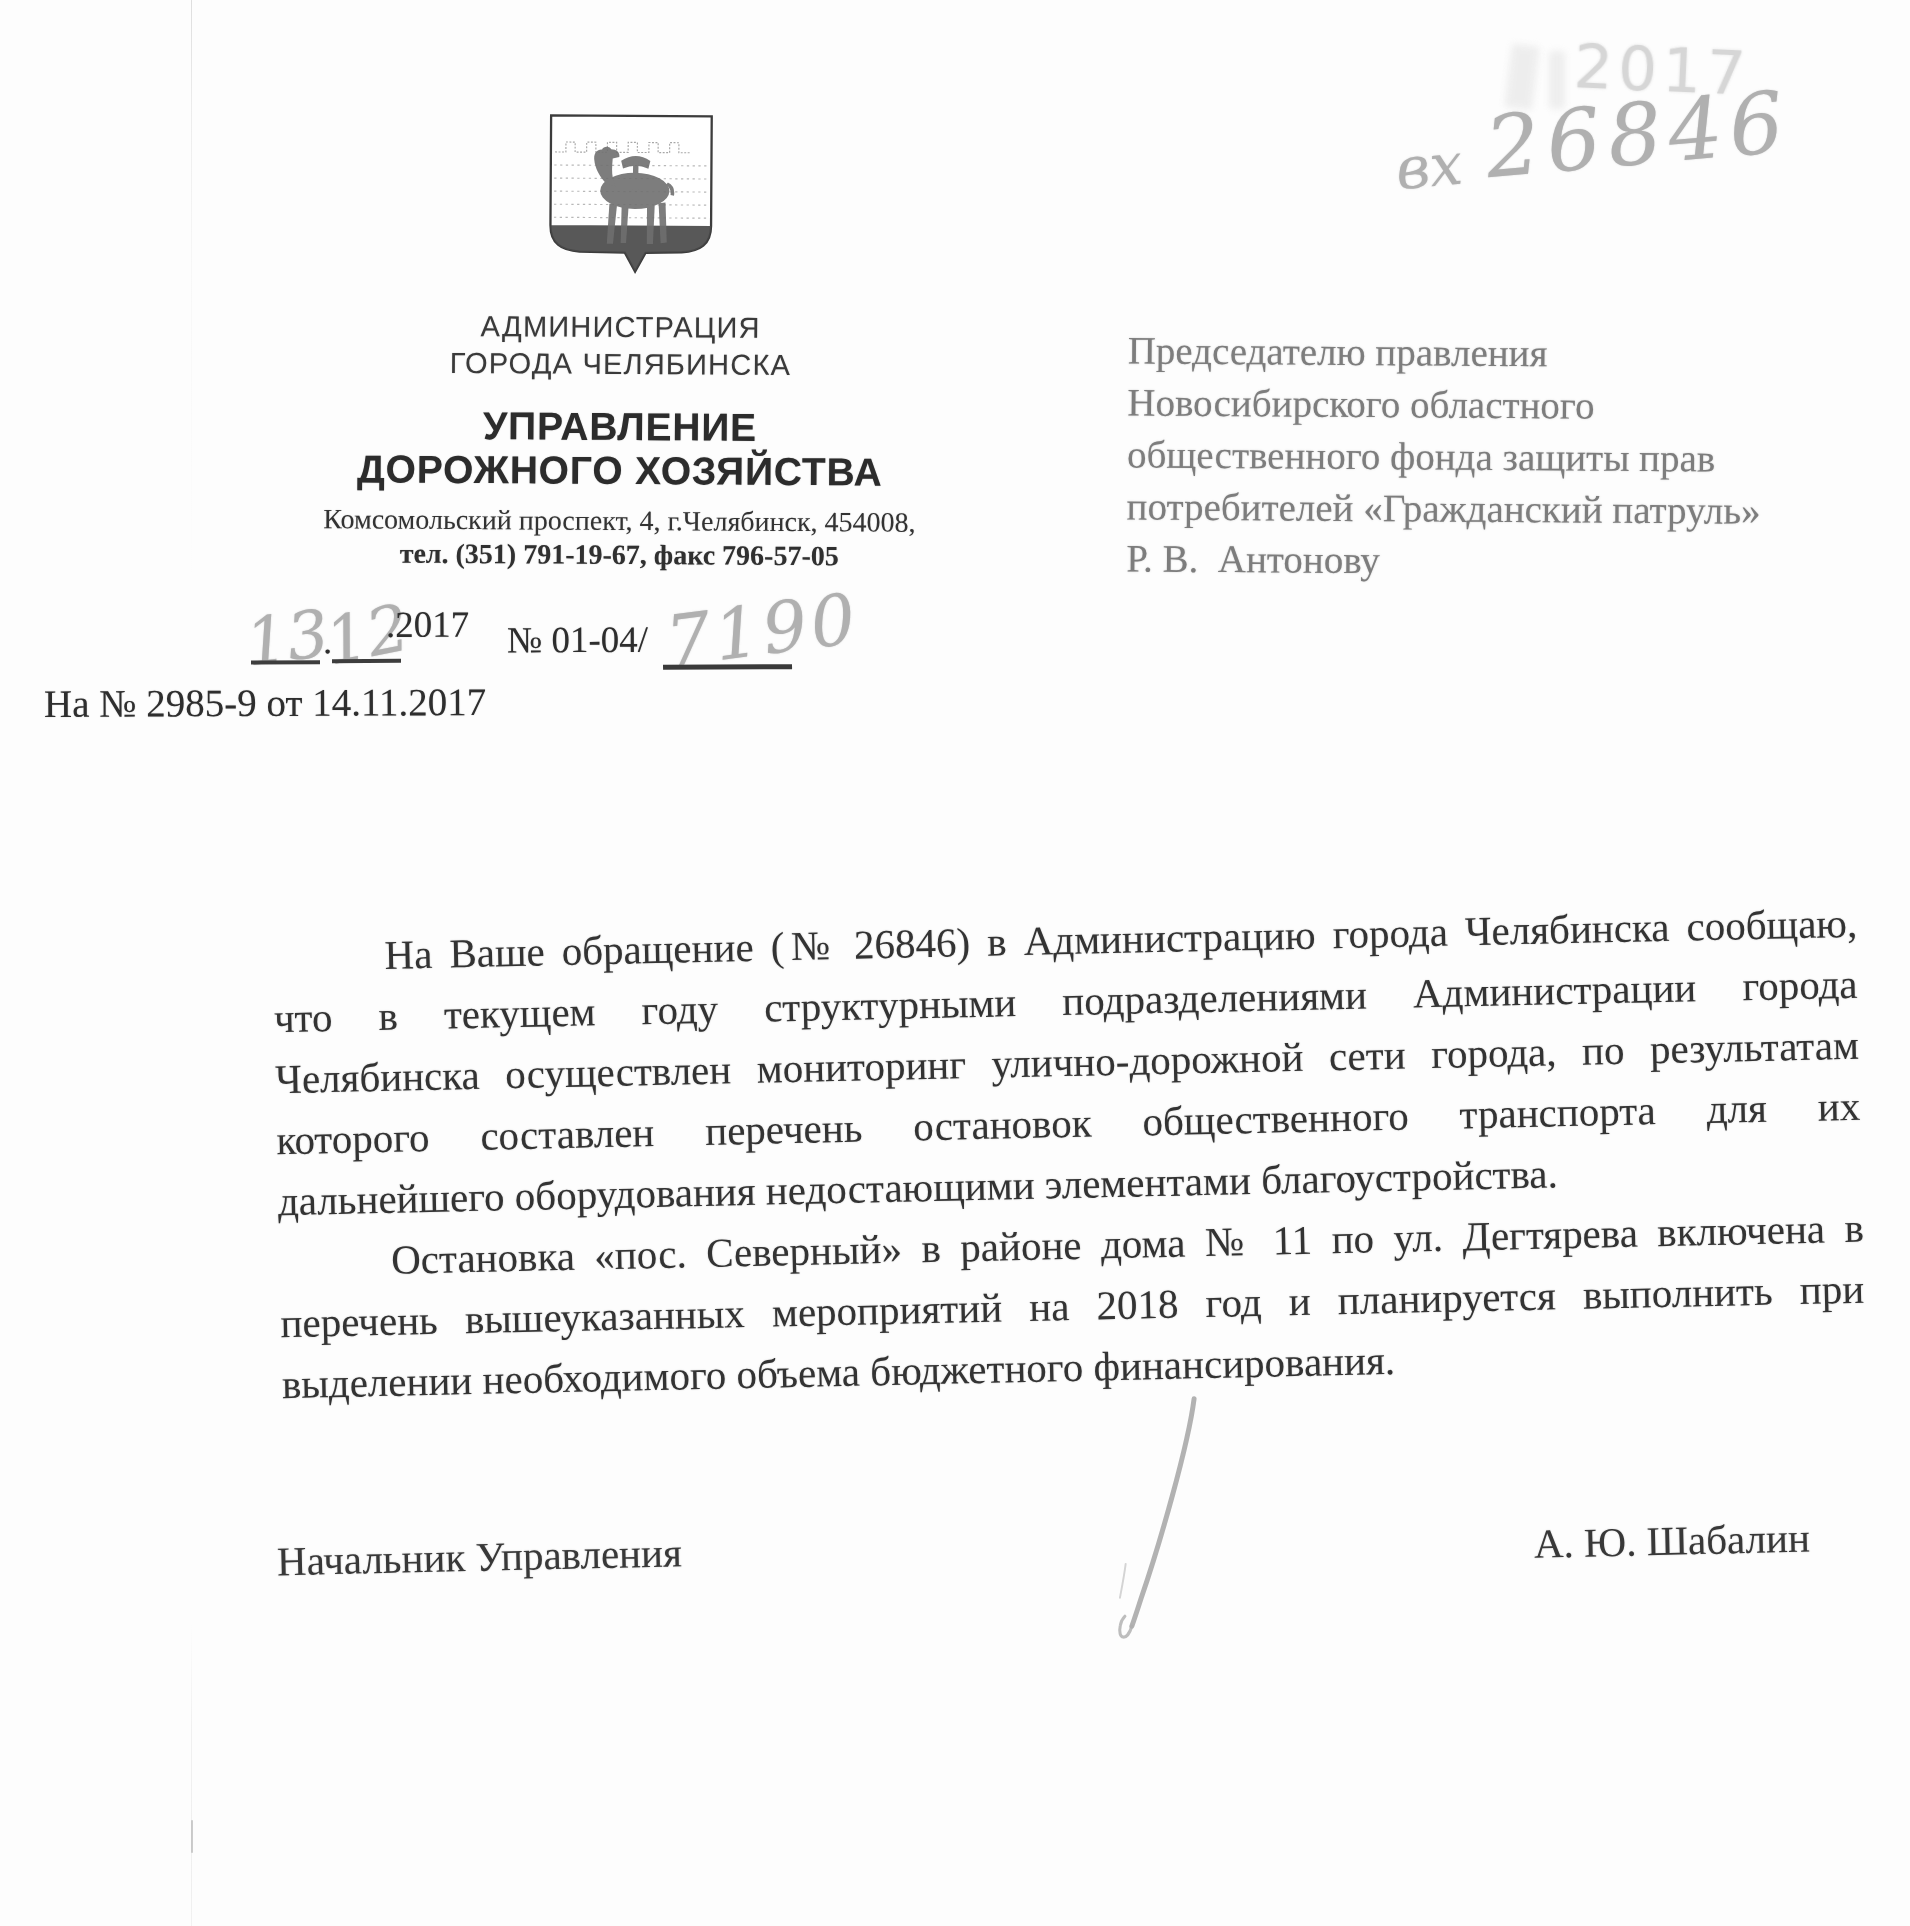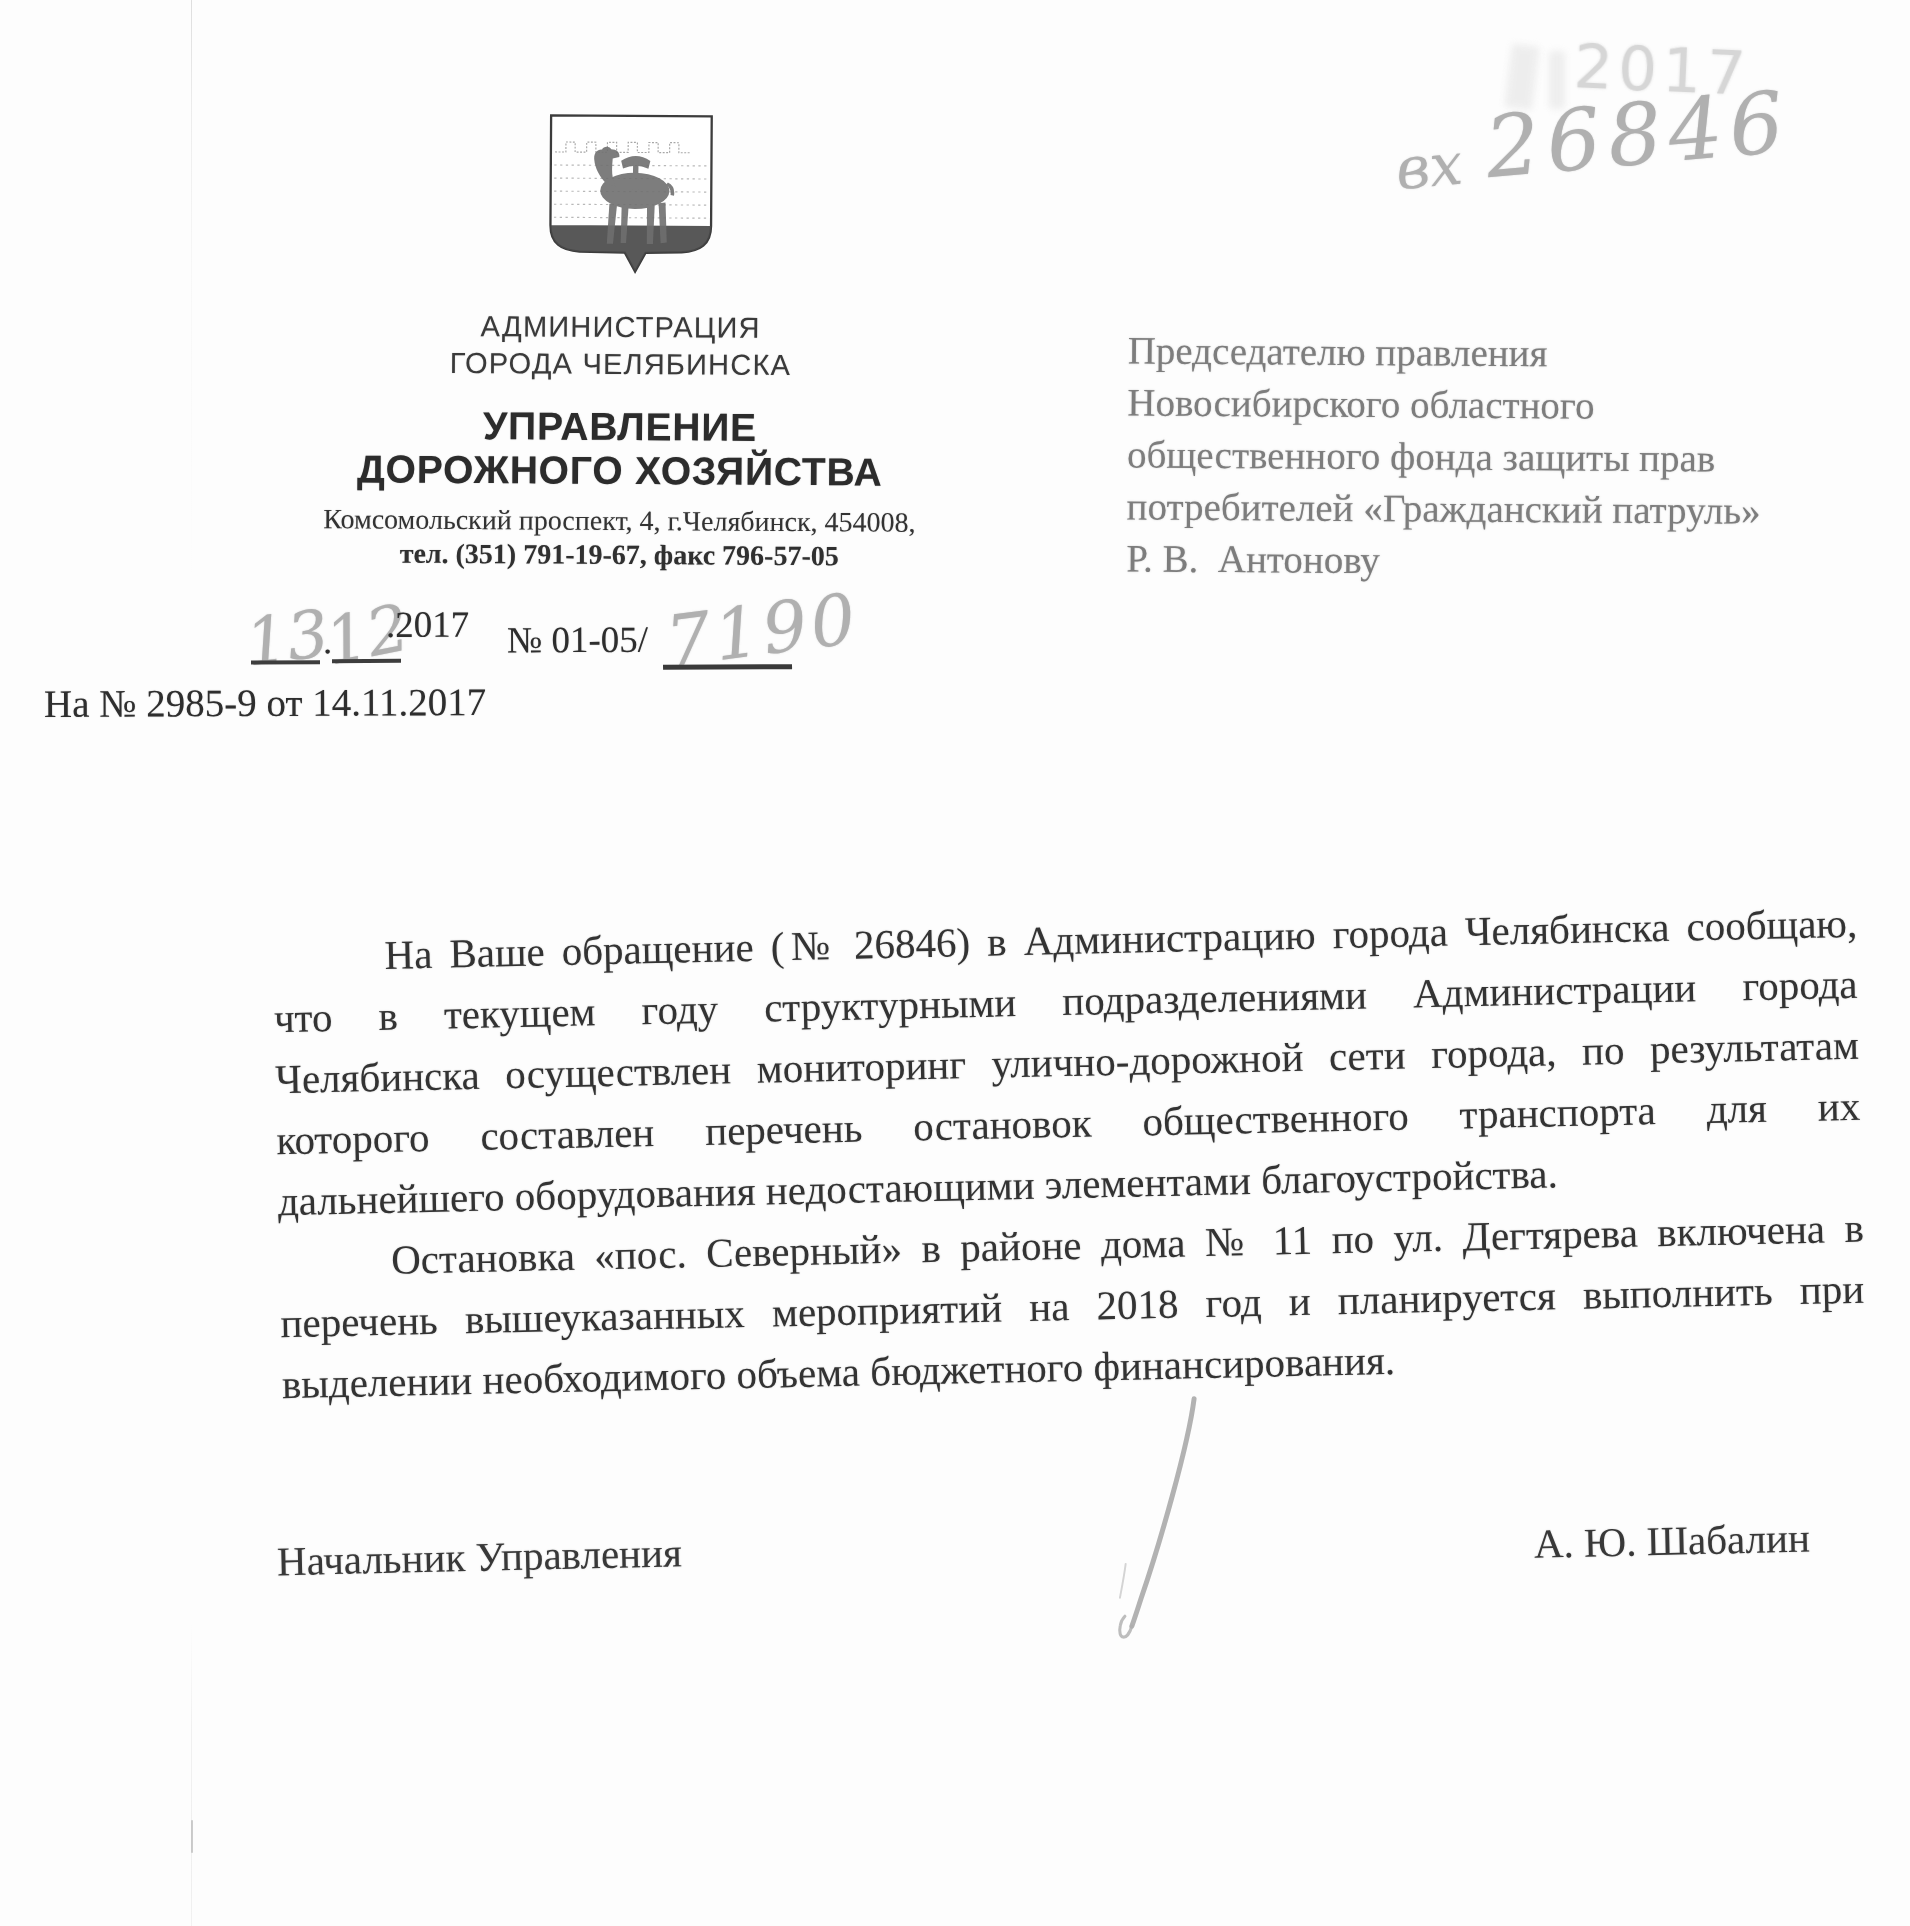--- a/index.html
+++ b/index.html
@@ -132,7 +132,7 @@
     <span class="hand hw-month">12</span>
     <div class="uscore" style="left:101px;top:80px;width:69px;"></div>
     <span class="printed" style="left:155px;top:24px;">.2017</span>
-    <span class="printed" style="left:276px;top:40px;">№ 01-05/</span>
+    <span class="printed" style="left:276px;top:40px;">№ 01-04/</span>
     <span class="hand hw-num">7190</span>
     <div class="uscore-heavy" style="left:432px;top:87px;width:129px;"></div>
   </div>

